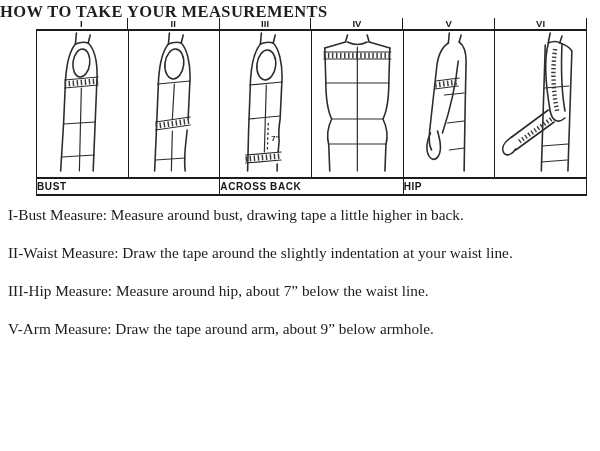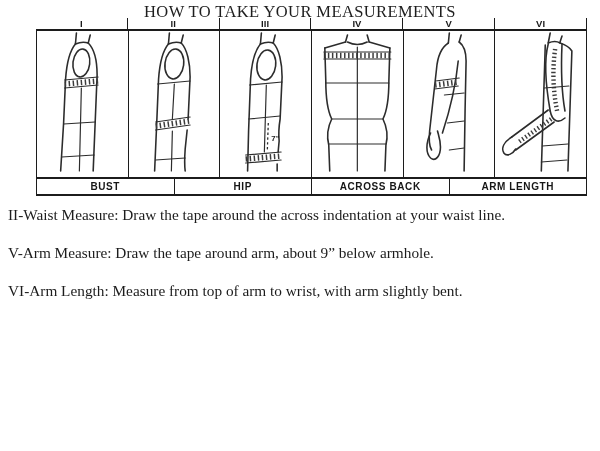--- a/index.html
+++ b/index.html
@@ -9,7 +9,7 @@
   }
   .page-title{
     position:absolute;top:2px;left:0;width:100%;
-    text-align:center;font-size:16.5px;font-weight:normal;
+    font-size:16.5px;font-weight:bold;
     letter-spacing:0.4px;margin:0;color:#1e1e1e;
   }
   

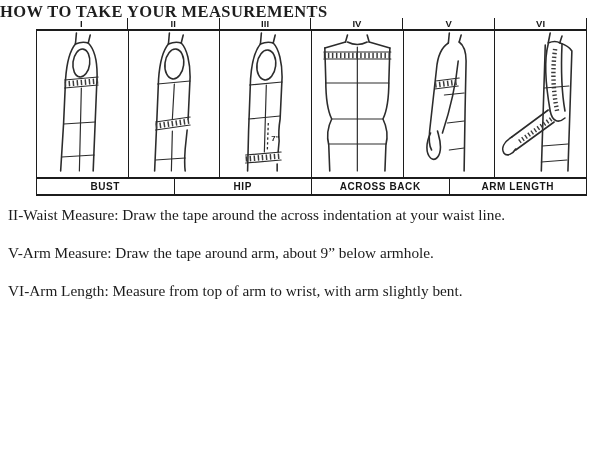--- a/index.html
+++ b/index.html
@@ -26,7 +26,7 @@
   .panel svg{position:absolute;left:0;top:0;width:100%;height:100%;}
   .labelrow{display:flex;height:15px;border-top:2px solid #1c1c1c;border-bottom:2.5px solid #1c1c1c;}
   .labelcell{
-    flex:1;text-align:center;border-right:1.5px solid #1c1c1c;
+    flex:1;border-right:1.5px solid #1c1c1c;
     font-family:"Liberation Sans", sans-serif;font-weight:700;font-size:10px;
     letter-spacing:0.6px;line-height:15px;color:#161616;
   }

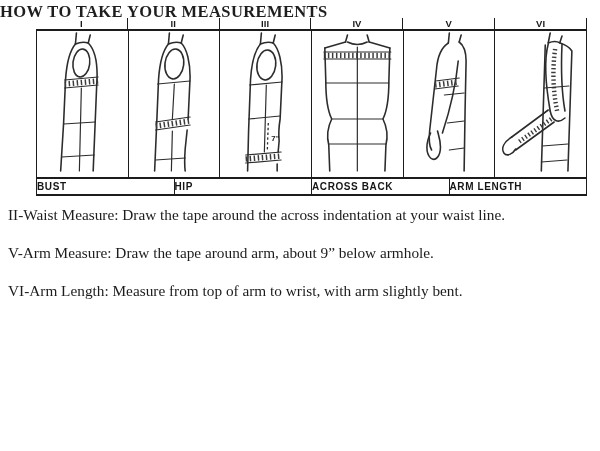--- a/index.html
+++ b/index.html
@@ -181,8 +181,8 @@
 
     <div class="labelrow">
       <div class="labelcell">BUST</div>
+      <div class="labelcell">ACROSS BACK</div>
       <div class="labelcell">HIP</div>
-      <div class="labelcell">ACROSS BACK</div>
       <div class="labelcell">ARM LENGTH</div>
     </div>
 

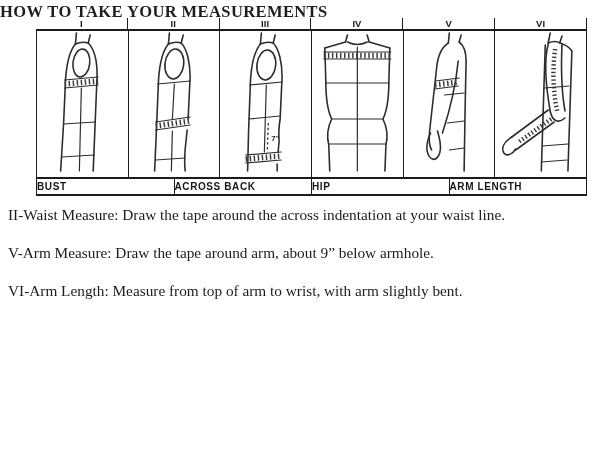--- a/index.html
+++ b/index.html
@@ -183,7 +183,6 @@
       <div class="labelcell">BUST</div>
       <div class="labelcell">ACROSS BACK</div>
       <div class="labelcell">HIP</div>
-      <div class="labelcell">ARM LENGTH</div>
     </div>
 
   </section>

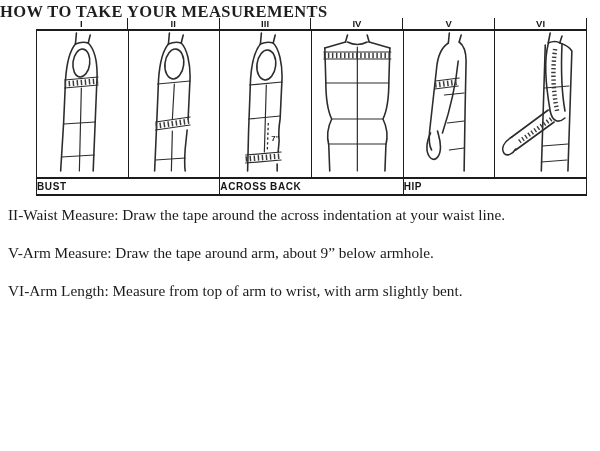--- a/index.html
+++ b/index.html
@@ -188,6 +188,7 @@
   </section>
 
   <section class="instructions">
+    <p>I-Bust Measure: Measure around bust, drawing tape a little higher in back.</p>
     <p>II-Waist Measure: Draw the tape around the across indentation at your waist line.</p>
     <p>V-Arm Measure: Draw the tape around arm, about 9” below armhole.</p>
     <p>VI-Arm Length: Measure from top of arm to wrist, with arm slightly bent.</p>

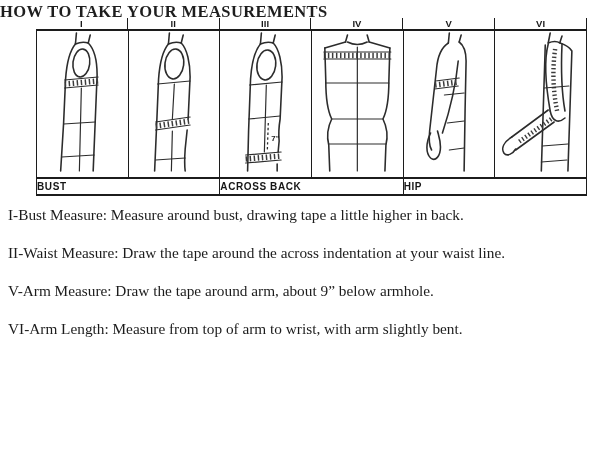--- a/index.html
+++ b/index.html
@@ -189,7 +189,7 @@
 
   <section class="instructions">
     <p>I-Bust Measure: Measure around bust, drawing tape a little higher in back.</p>
-    <p>II-Waist Measure: Draw the tape around the across indentation at your waist line.</p>
+    <p>II-Waist Measure: Draw the tape around the slightly indentation at your waist line.</p>
     <p>V-Arm Measure: Draw the tape around arm, about 9” below armhole.</p>
     <p>VI-Arm Length: Measure from top of arm to wrist, with arm slightly bent.</p>
   </section>

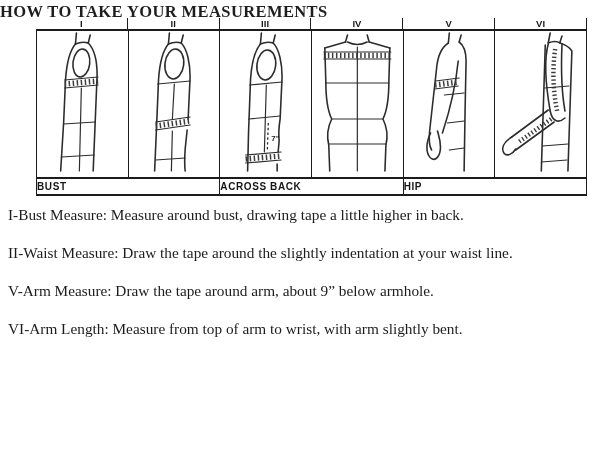--- a/index.html
+++ b/index.html
@@ -190,6 +190,7 @@
   <section class="instructions">
     <p>I-Bust Measure: Measure around bust, drawing tape a little higher in back.</p>
     <p>II-Waist Measure: Draw the tape around the slightly indentation at your waist line.</p>
+    <p>III-Hip Measure: Measure around hip, about 7” below the waist line.</p>
     <p>V-Arm Measure: Draw the tape around arm, about 9” below armhole.</p>
     <p>VI-Arm Length: Measure from top of arm to wrist, with arm slightly bent.</p>
   </section>

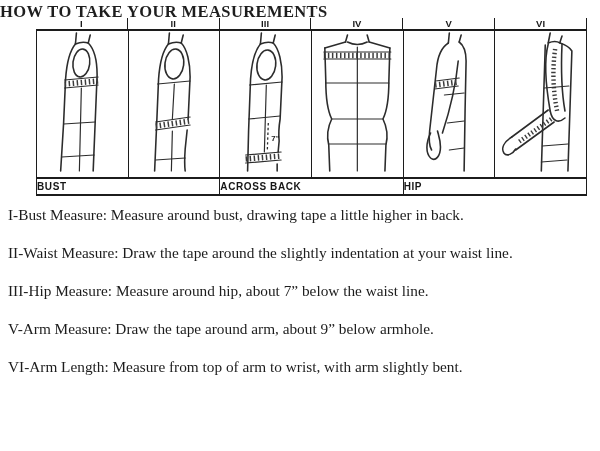--- a/index.html
+++ b/index.html
@@ -192,7 +192,6 @@
     <p>II-Waist Measure: Draw the tape around the slightly indentation at your waist line.</p>
     <p>III-Hip Measure: Measure around hip, about 7” below the waist line.</p>
     <p>V-Arm Measure: Draw the tape around arm, about 9” below armhole.</p>
-    <p>VI-Arm Length: Measure from top of arm to wrist, with arm slightly bent.</p>
   </section>
 
 </main>

